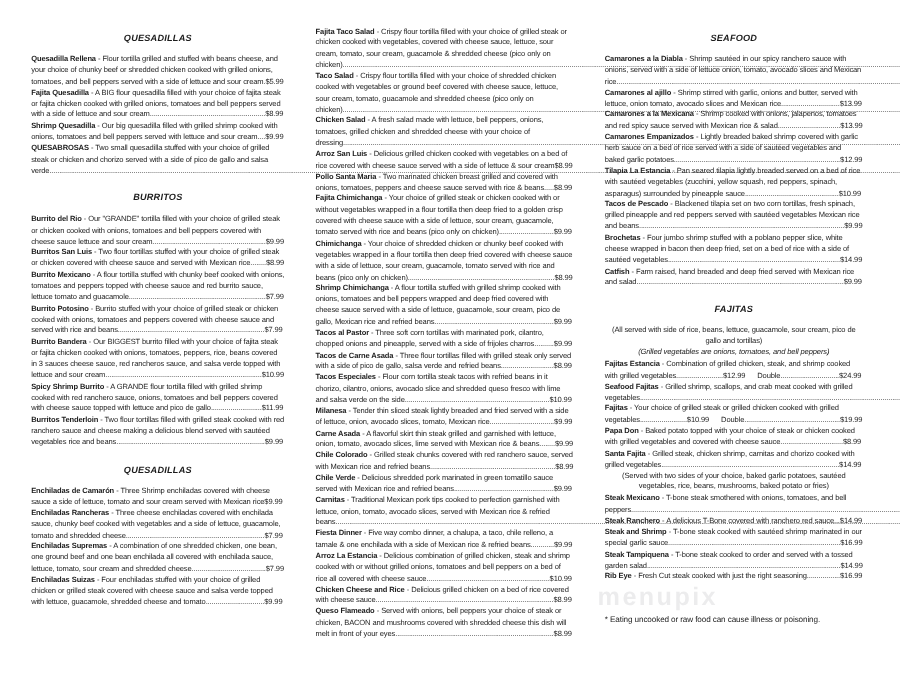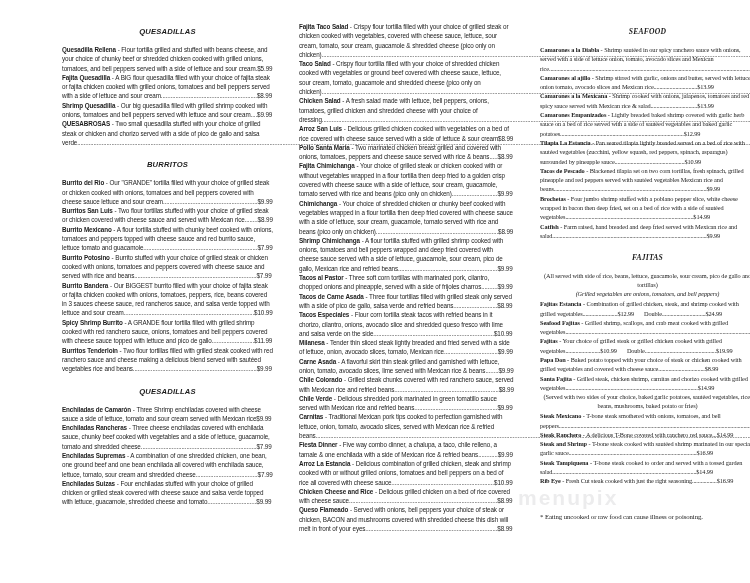--- a/index.html
+++ b/index.html
@@ -14,10 +14,9 @@
     position: relative;
     box-sizing: border-box;
     width: 622px; height: 583px;
-    padding: 22px 27px 0 42px;
+    padding: 22px 27px 0 26px;
     display: flex;
     gap: 26px;
-    margin-left: 20px;
   }
   .col { box-sizing: border-box; }
   .col-0 { width: 211px; }

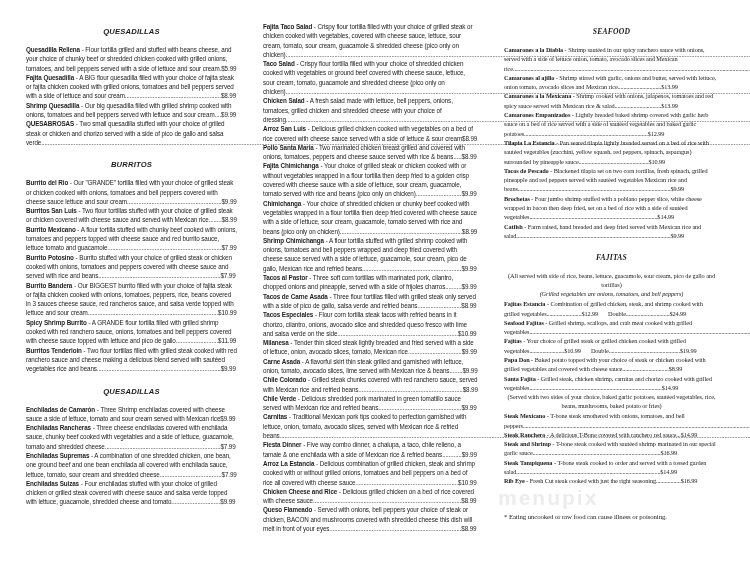--- a/index.html
+++ b/index.html
@@ -21,7 +21,7 @@
   .col { box-sizing: border-box; }
   .col-0 { width: 211px; }
   .col-1 { width: 215px; }
-  .col-2 { width: 215px; font-family: Liberation Serif, serif; }
+  .col-2 { width: 215px; }
 
   .sec-title {
     font-size: 7.6px;

